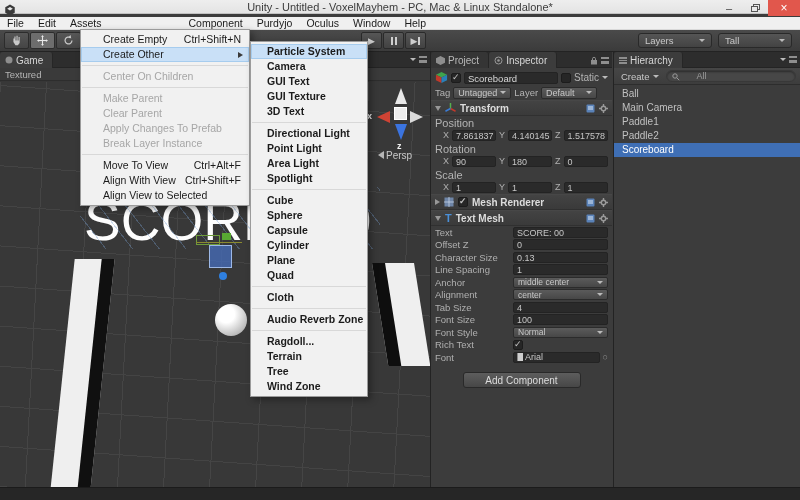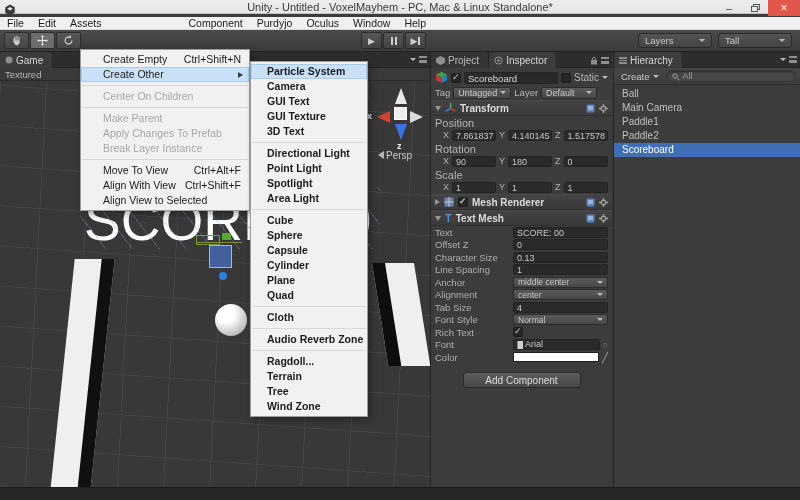--- a/index.html
+++ b/index.html
@@ -121,7 +121,7 @@
   .hlist { padding-top:2px; }
 
   
-  .menu { position:absolute; background:#f1f1f1; border:1px solid #9b9b9b; box-shadow:3px 3px 7px rgba(0,0,0,.35); padding:2px 0; z-index:60;margin-top:20px; }
+  .menu { position:absolute; background:#f1f1f1; border:1px solid #9b9b9b; box-shadow:3px 3px 7px rgba(0,0,0,.35); padding:2px 0; z-index:60; }
   .menu.go { left:80px; top:29px; width:170px; }
   .menu.sub { left:250px; top:41px; width:118px; z-index:61; }
   .mitem { position:relative; height:15px; line-height:15px; padding:0 8px 0 22px; font-size:10.5px; color:#1b1b1b; display:flex; }

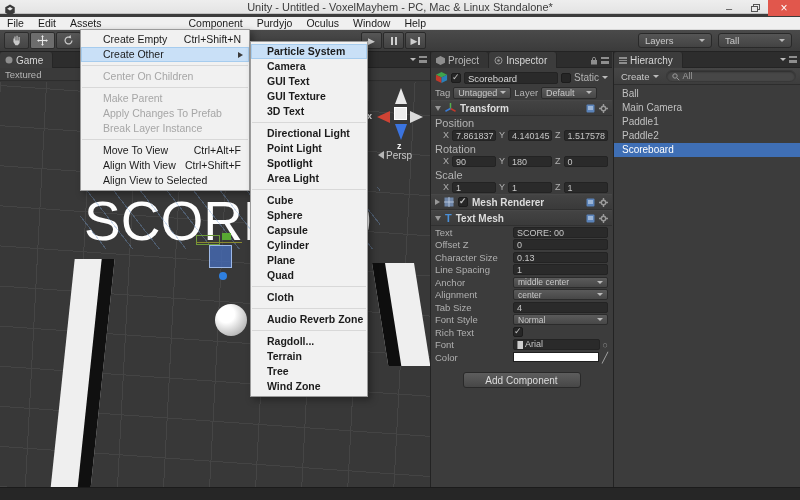--- a/index.html
+++ b/index.html
@@ -114,7 +114,7 @@
   .hierarchy { position:absolute; left:613px; top:52px; width:187px; height:448px; background:#3c3c3c; border-left:1px solid #232323; }
   .htoolbar { height:17px; background:linear-gradient(#464646,#3d3d3d); border-bottom:1px solid #2d2d2d; display:flex; align-items:center; padding:0 4px; gap:4px; }
   .createbtn { font-size:9.5px; color:#c9c9c9; display:flex; align-items:center; gap:3px; padding:0 3px; }
-  .searchpill { flex:1; height:12px; background:#474747; border:1px solid #383838; border-radius:7px; display:flex; align-items:flex-end; padding:0 5px; gap:3px; box-shadow:inset 0 1px 2px rgba(0,0,0,.4); }
+  .searchpill { flex:1; height:12px; background:#474747; border:1px solid #383838; border-radius:7px; display:flex; align-items:flex-end; padding:0 5px; gap:17px; box-shadow:inset 0 1px 2px rgba(0,0,0,.4); }
   .searchpill .stext { font-size:9px; color:#9a9a9a; }
   .hitem { height:14px; line-height:14px; padding-left:8px; font-size:10px; color:#c0c0c0; }
   .hitem.sel { background:#3f6fb5; color:#ffffff; }

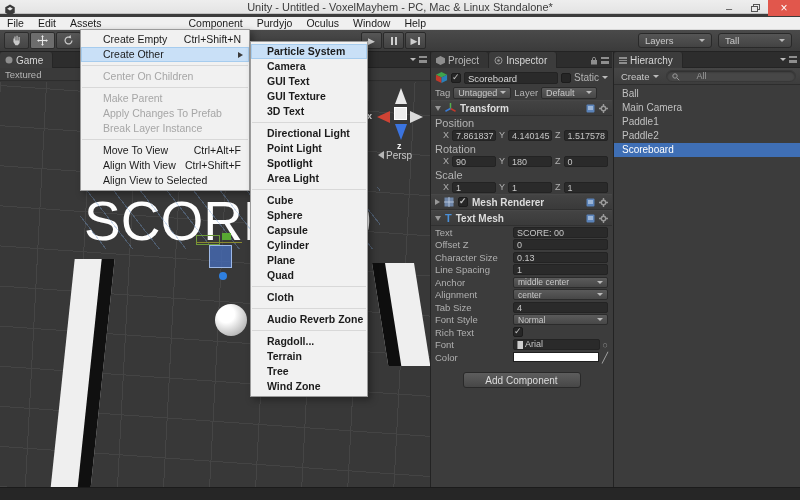--- a/index.html
+++ b/index.html
@@ -559,6 +559,9 @@
         <span class="lbl">Make Parent</span>
       </div>
     <div class="mitem dis">
+        <span class="lbl">Clear Parent</span>
+      </div>
+    <div class="mitem dis">
         <span class="lbl">Apply Changes To Prefab</span>
       </div>
     <div class="mitem dis">

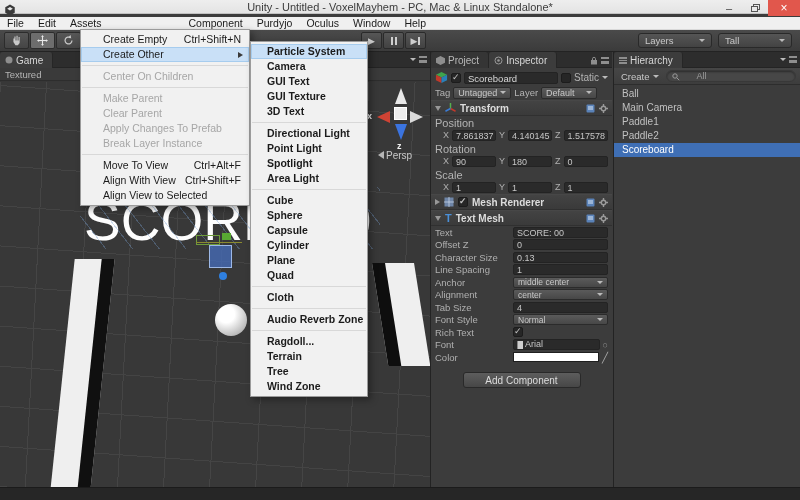--- a/index.html
+++ b/index.html
@@ -605,11 +605,11 @@
         <span class="lbl">Point Light</span>
       </div>
     <div class="mitem">
+        <span class="lbl">Area Light</span>
+      </div>
+    <div class="mitem">
         <span class="lbl">Spotlight</span>
       </div>
-    <div class="mitem">
-        <span class="lbl">Area Light</span>
-      </div>
     <div class="msep"></div>
     <div class="mitem">
         <span class="lbl">Cube</span>

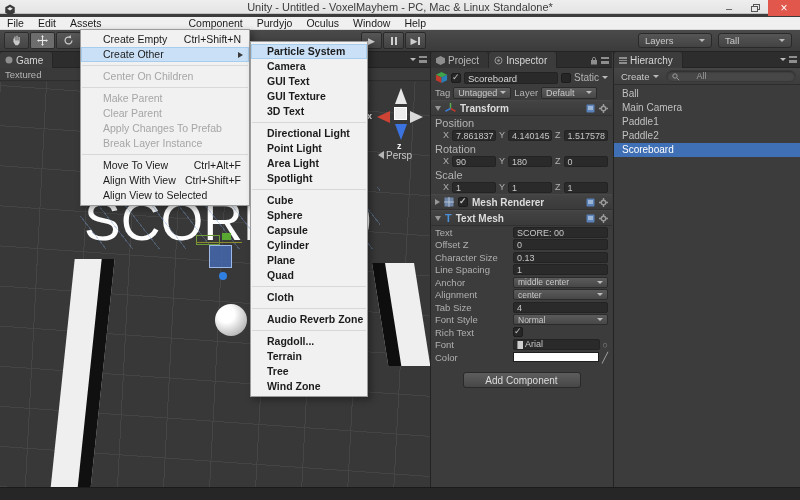--- a/index.html
+++ b/index.html
@@ -465,6 +465,12 @@
         </div>
       </div>
     <div class="prow">
+        <span class="plabel">Font Size</span>
+        <div class="pctl">
+          <span class="pfield">100</span>
+        </div>
+      </div>
+    <div class="prow">
         <span class="plabel">Font Style</span>
         <div class="pctl">
           <div class="pdd">

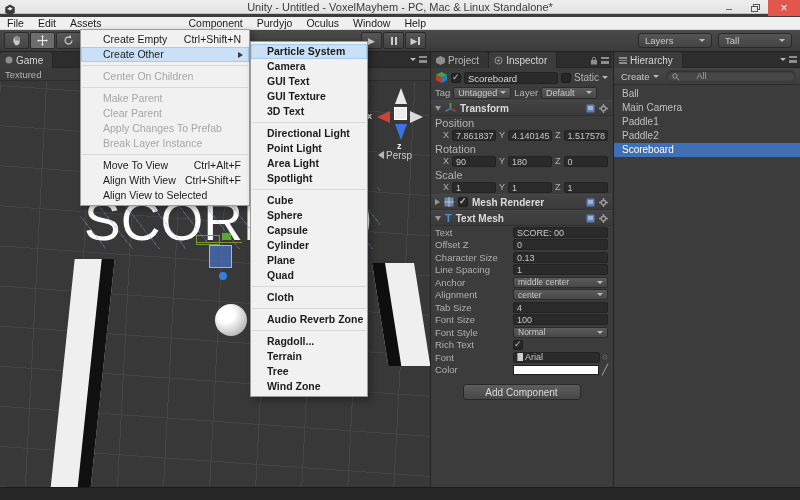--- a/index.html
+++ b/index.html
@@ -495,13 +495,6 @@
           <span class="picker">○</span>
         </div>
       </div>
-    <div class="prow">
-        <span class="plabel">Color</span>
-        <div class="pctl">
-          <div class="colorsw"></div>
-          <span class="eyedrop">╱</span>
-        </div>
-      </div>
 
     <div class="addwrap">
         <div class="addbtn">Add Component</div>

